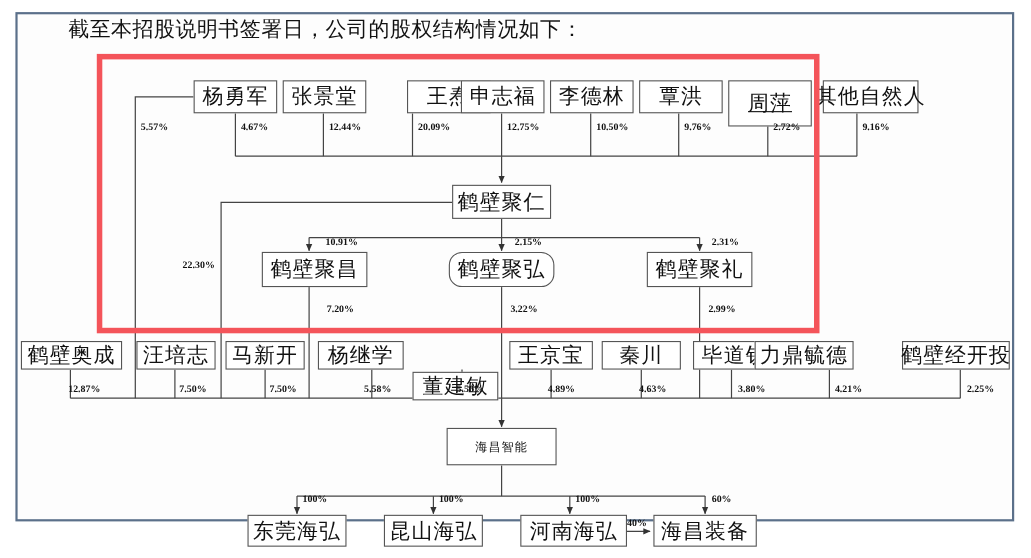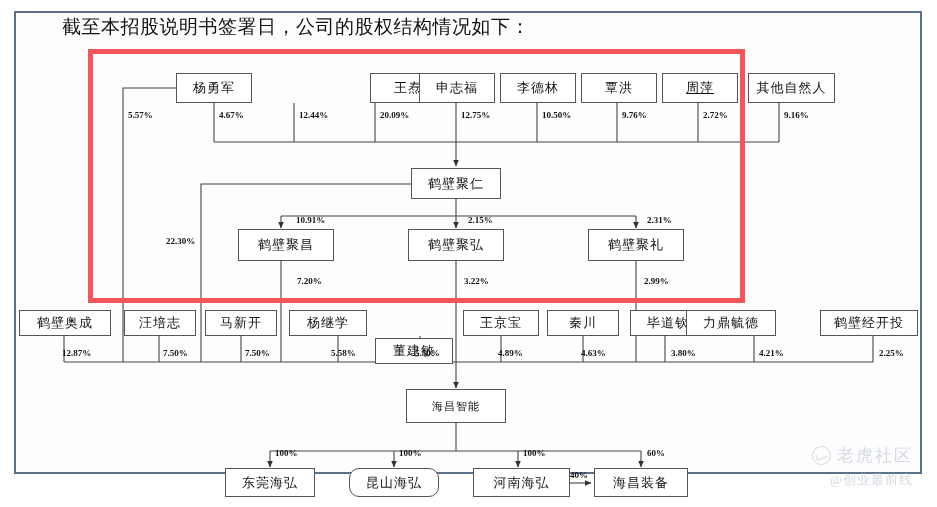--- a/index.html
+++ b/index.html
@@ -26,7 +26,7 @@
     position:absolute;box-sizing:border-box;
     border:1px solid #555;background:#ffffff;
     display:flex;align-items:center;justify-content:center;
-    font-size:13px;color:#111;white-space:nowrap;letter-spacing:1px;
+    font-size:19px;color:#111;white-space:nowrap;letter-spacing:1px;
   }
   .pct{
     position:absolute;font-size:9px;font-weight:bold;color:#111;

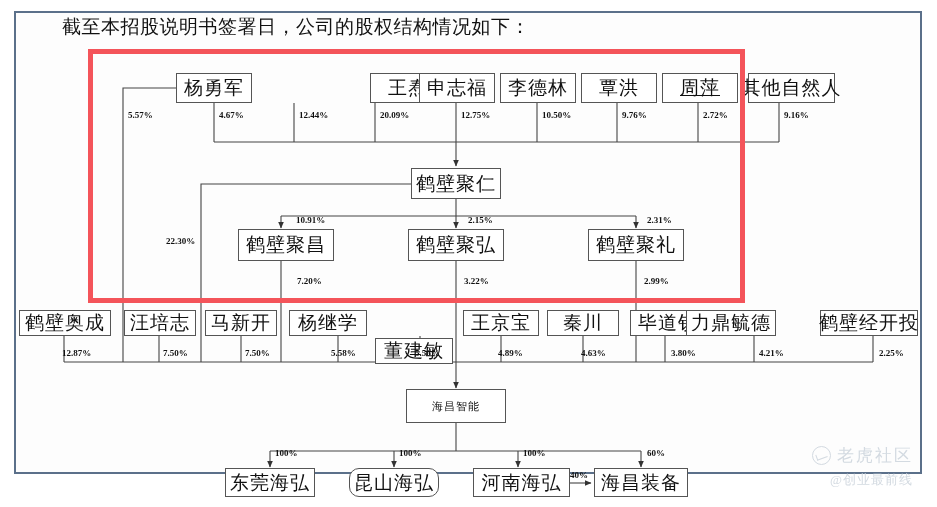--- a/index.html
+++ b/index.html
@@ -122,6 +122,9 @@
   <div class="nodebox" style="left:176px;top:73px;width:76px;height:30px;">
     <span>杨勇军</span>
   </div>
+  <div class="nodebox" style="left:257px;top:73px;width:76px;height:30px;">
+    <span>张景堂</span>
+  </div>
   <div class="nodebox" style="left:338px;top:73px;width:76px;height:30px;margin-left:32px;">
     <span>王焘</span>
   </div>

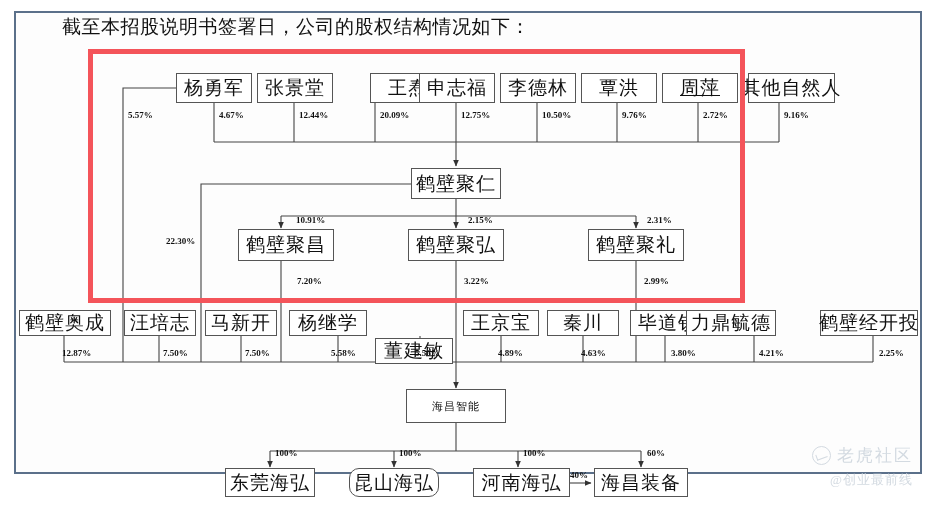--- a/index.html
+++ b/index.html
@@ -137,7 +137,7 @@
   <div class="nodebox" style="left:581px;top:73px;width:76px;height:30px;">
     <span>覃洪</span>
   </div>
-  <div class="nodebox" style="left:662px;top:73px;width:76px;height:30px;text-decoration:underline;">
+  <div class="nodebox" style="left:662px;top:73px;width:76px;height:42px;text-decoration:underline;">
     <span>周萍</span>
   </div>
   <div class="nodebox" style="left:748px;top:73px;width:87px;height:30px;">

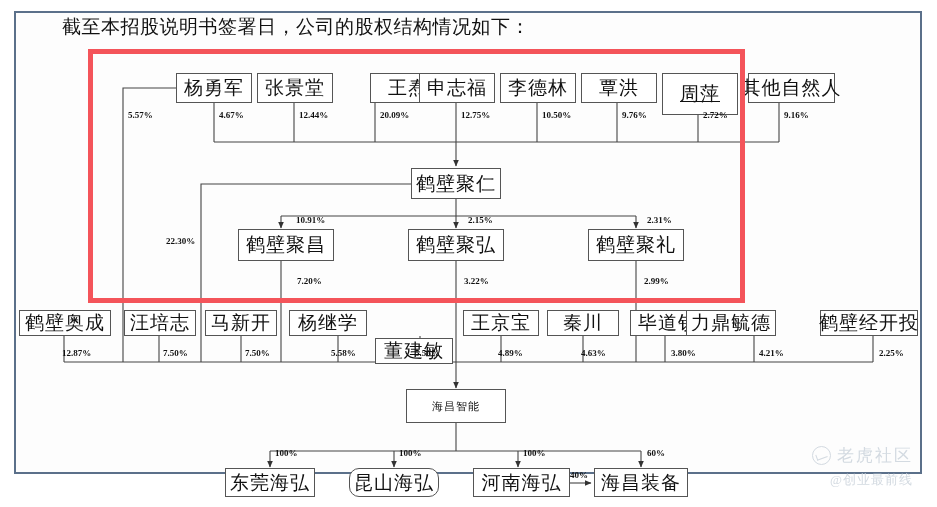--- a/index.html
+++ b/index.html
@@ -163,7 +163,7 @@
   <div class="nodebox" style="left:238px;top:229px;width:96px;height:32px;">
     <span>鹤壁聚昌</span>
   </div>
-  <div class="nodebox" style="left:408px;top:229px;width:96px;height:32px;">
+  <div class="nodebox" style="left:408px;top:229px;width:96px;height:32px;border-radius:12px;">
     <span>鹤壁聚弘</span>
   </div>
   <div class="nodebox" style="left:588px;top:229px;width:96px;height:32px;">

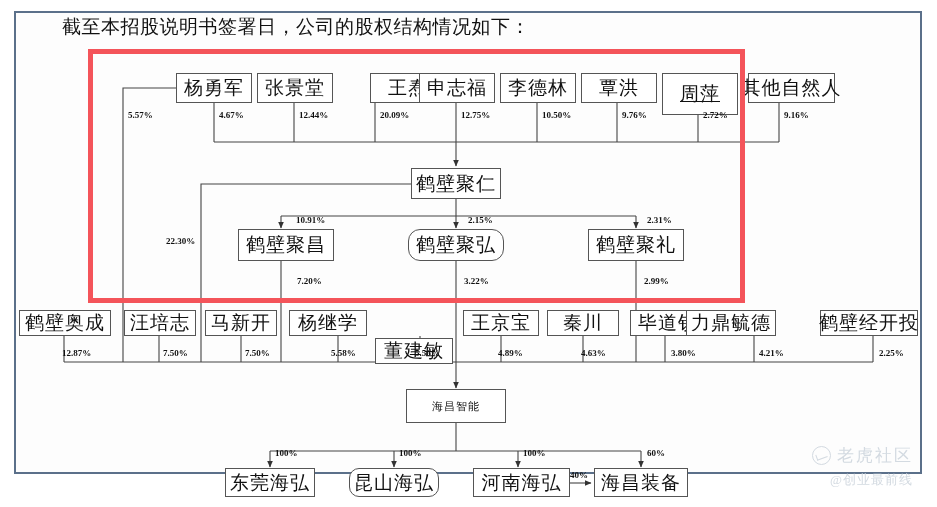--- a/index.html
+++ b/index.html
@@ -245,13 +245,6 @@
   <div class="pct" style="left:647px;top:448px;">60%</div>
   <div class="pct" style="left:570px;top:470px;">40%</div>
 
-  <div class="watermark">
-    <div class="wm-top">
-      <span class="wm-circle"></span>
-      <span>老虎社区</span>
-    </div>
-    <div class="wm-bottom">@创业最前线</div>
-  </div>
 
 </div>
 

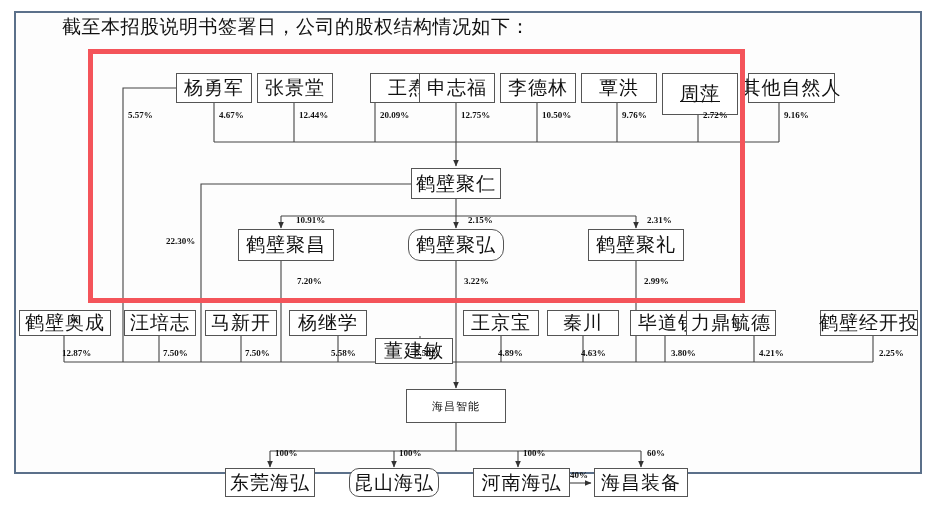--- a/index.html
+++ b/index.html
@@ -229,7 +229,7 @@
   <div class="nodebox" style="left:225px;top:468px;width:90px;height:29px;">
     <span>东莞海弘</span>
   </div>
-  <div class="nodebox" style="left:349px;top:468px;width:90px;height:29px;border-radius:10px;">
+  <div class="nodebox" style="left:349px;top:468px;width:90px;height:29px;">
     <span>昆山海弘</span>
   </div>
   <div class="nodebox" style="left:473px;top:468px;width:97px;height:29px;">

